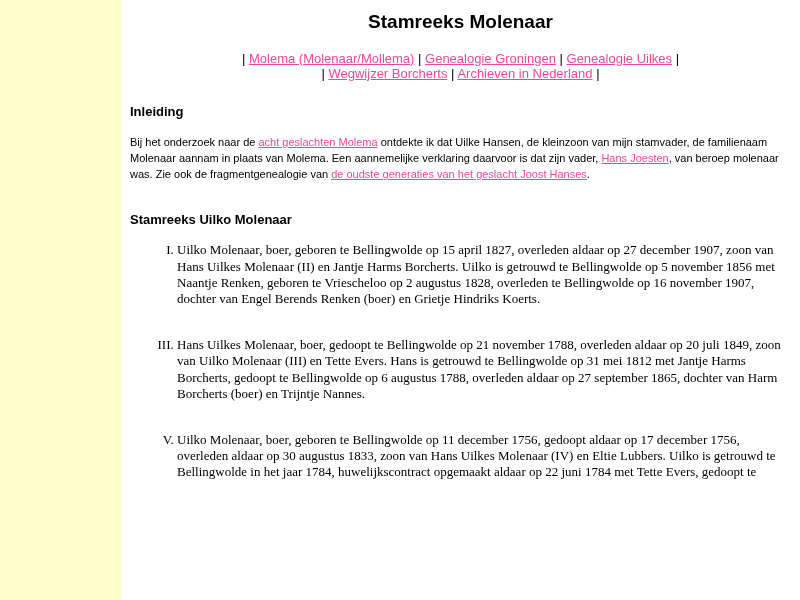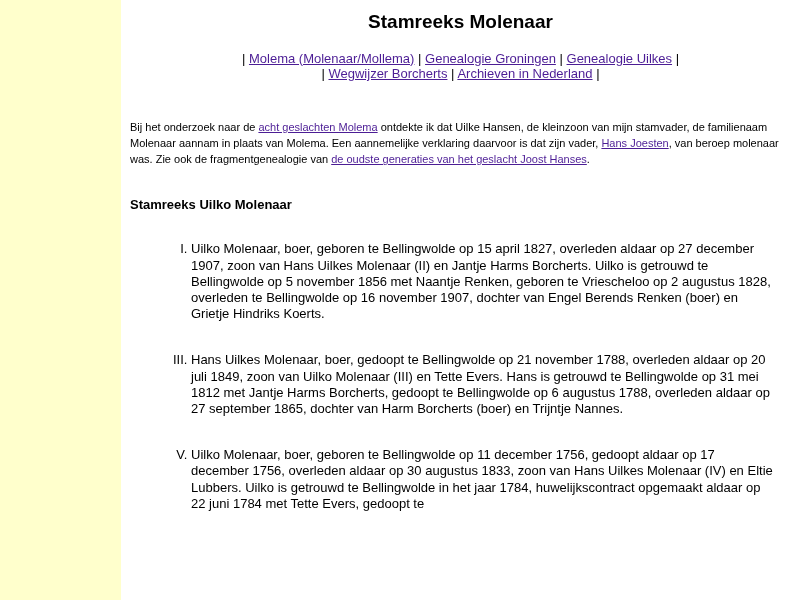--- a/index.html
+++ b/index.html
@@ -61,7 +61,7 @@
   }
   .nav-block a,
   .body-text a {
-    color: #4c1d95;
+    color: #ec4899;
     text-decoration: underline;
   }
   .sep {

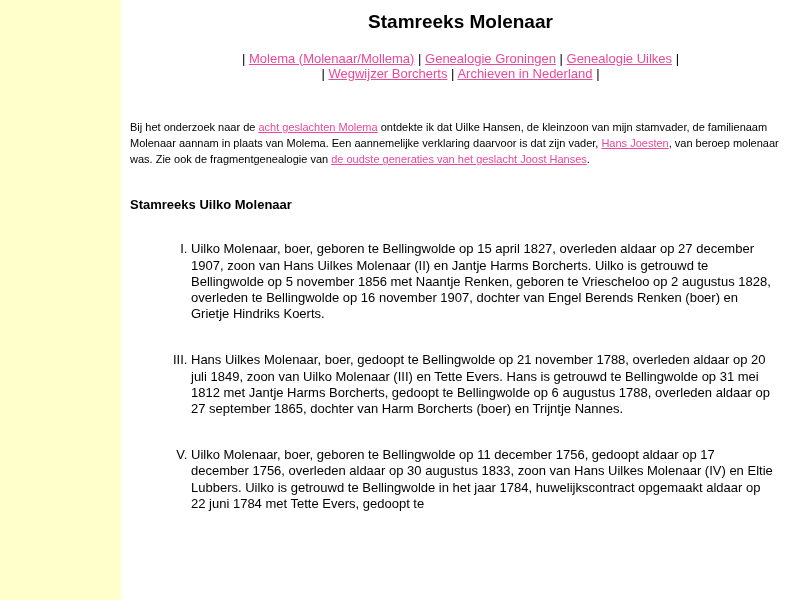--- a/index.html
+++ b/index.html
@@ -147,6 +147,7 @@
 
       <div class="gap-before-head"></div>
 
+      <p class="section-head">Inleiding</p>
 
       <div class="gap-small"></div>
 

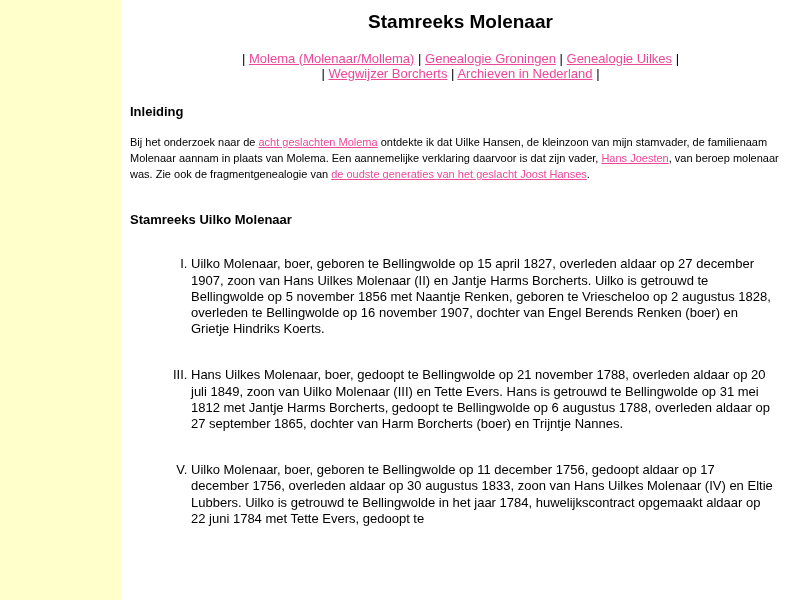--- a/index.html
+++ b/index.html
@@ -95,10 +95,11 @@
   }
 
   ol.stamreeks {
-    margin: 14px;
+    margin: 0;
     padding: 0 0 0 0;
     list-style-type: upper-roman;
     list-style-position: outside;
+    font-family: Liberation Serif, serif;
   }
   ol.stamreeks > li {
     margin: 0 0 0 47px;

